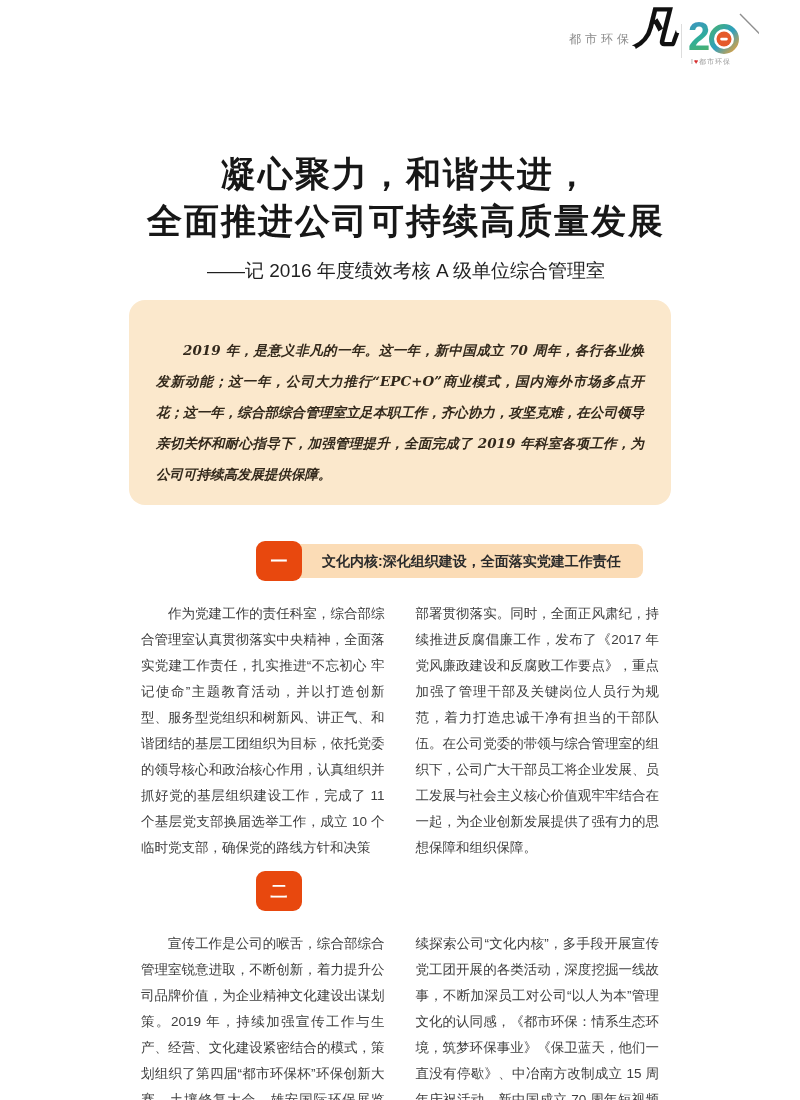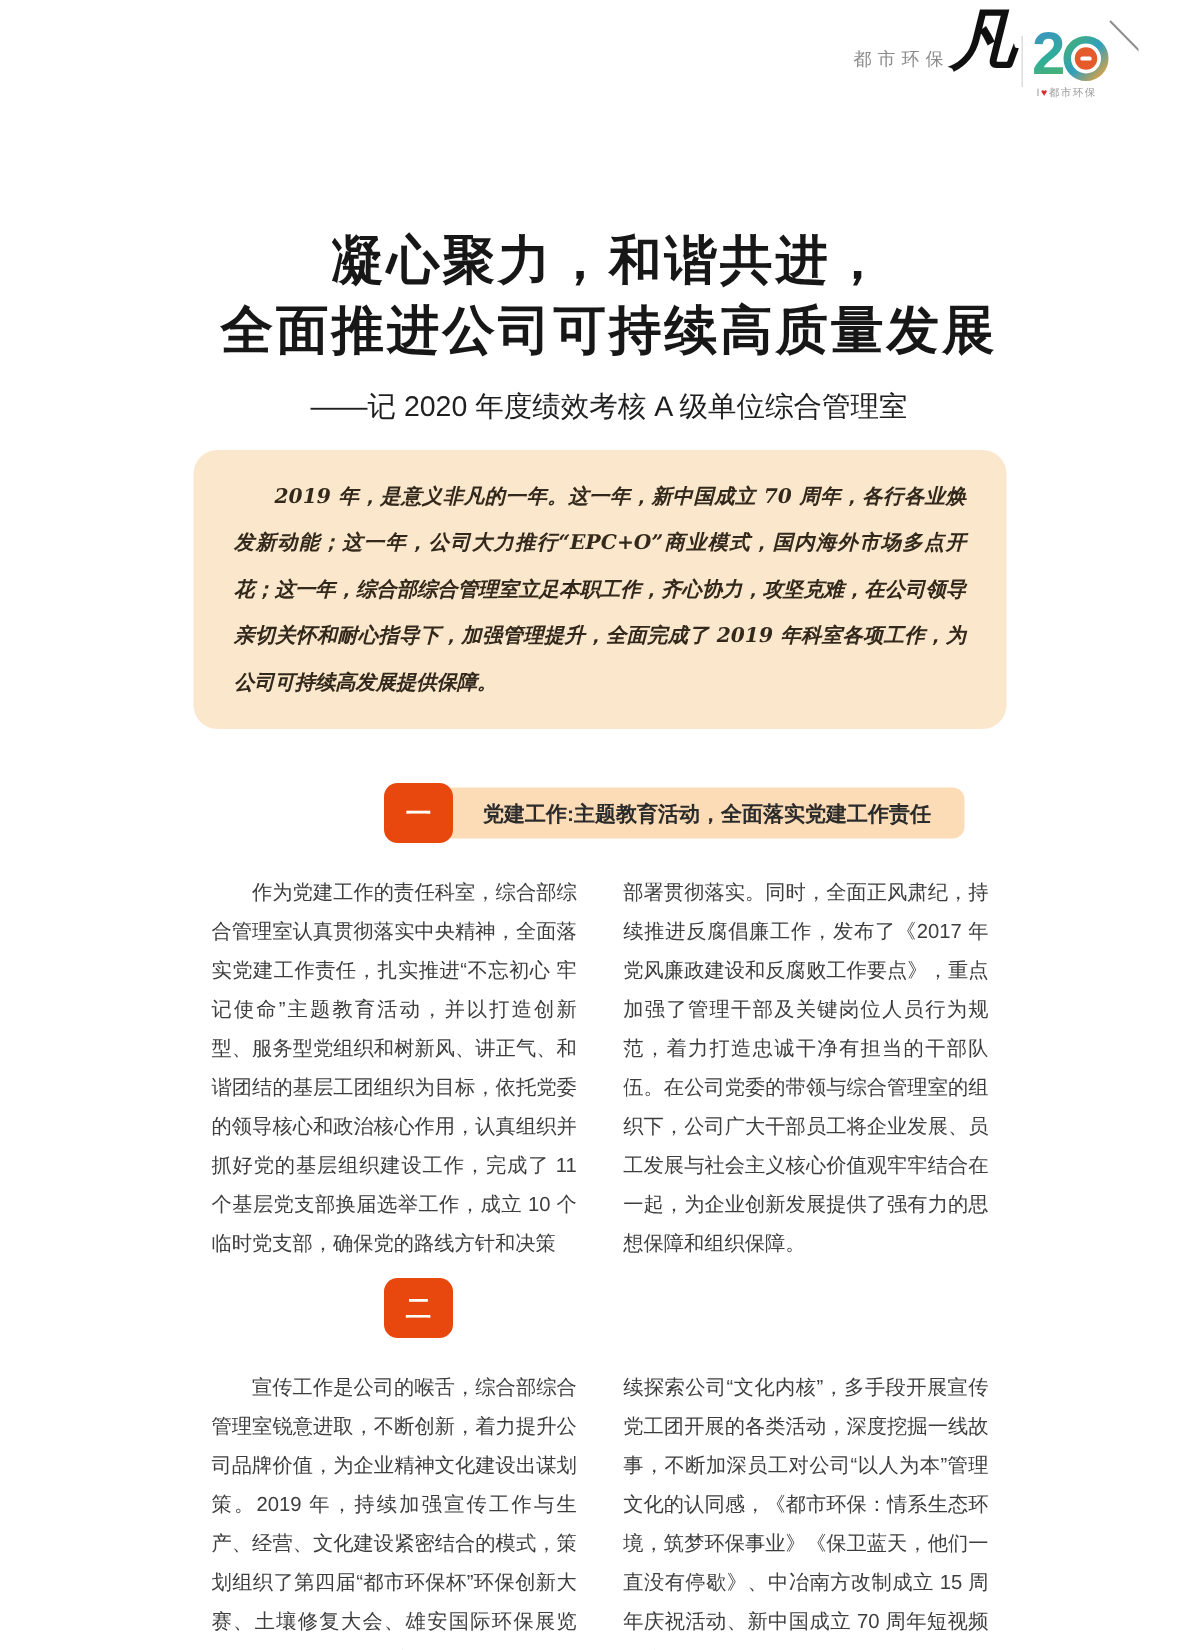--- a/index.html
+++ b/index.html
@@ -91,7 +91,7 @@
 
   <div class="title-block">
     <h1 class="main-title"><span>凝心聚力，和谐共进，</span><br><span>全面推进公司可持续高质量发展</span></h1>
-    <div class="subtitle">——记 2020 年度绩效考核 A 级单位综合管理室</div>
+    <div class="subtitle">——记 2016 年度绩效考核 A 级单位综合管理室</div>
   </div>
 
   <div class="summary-box">

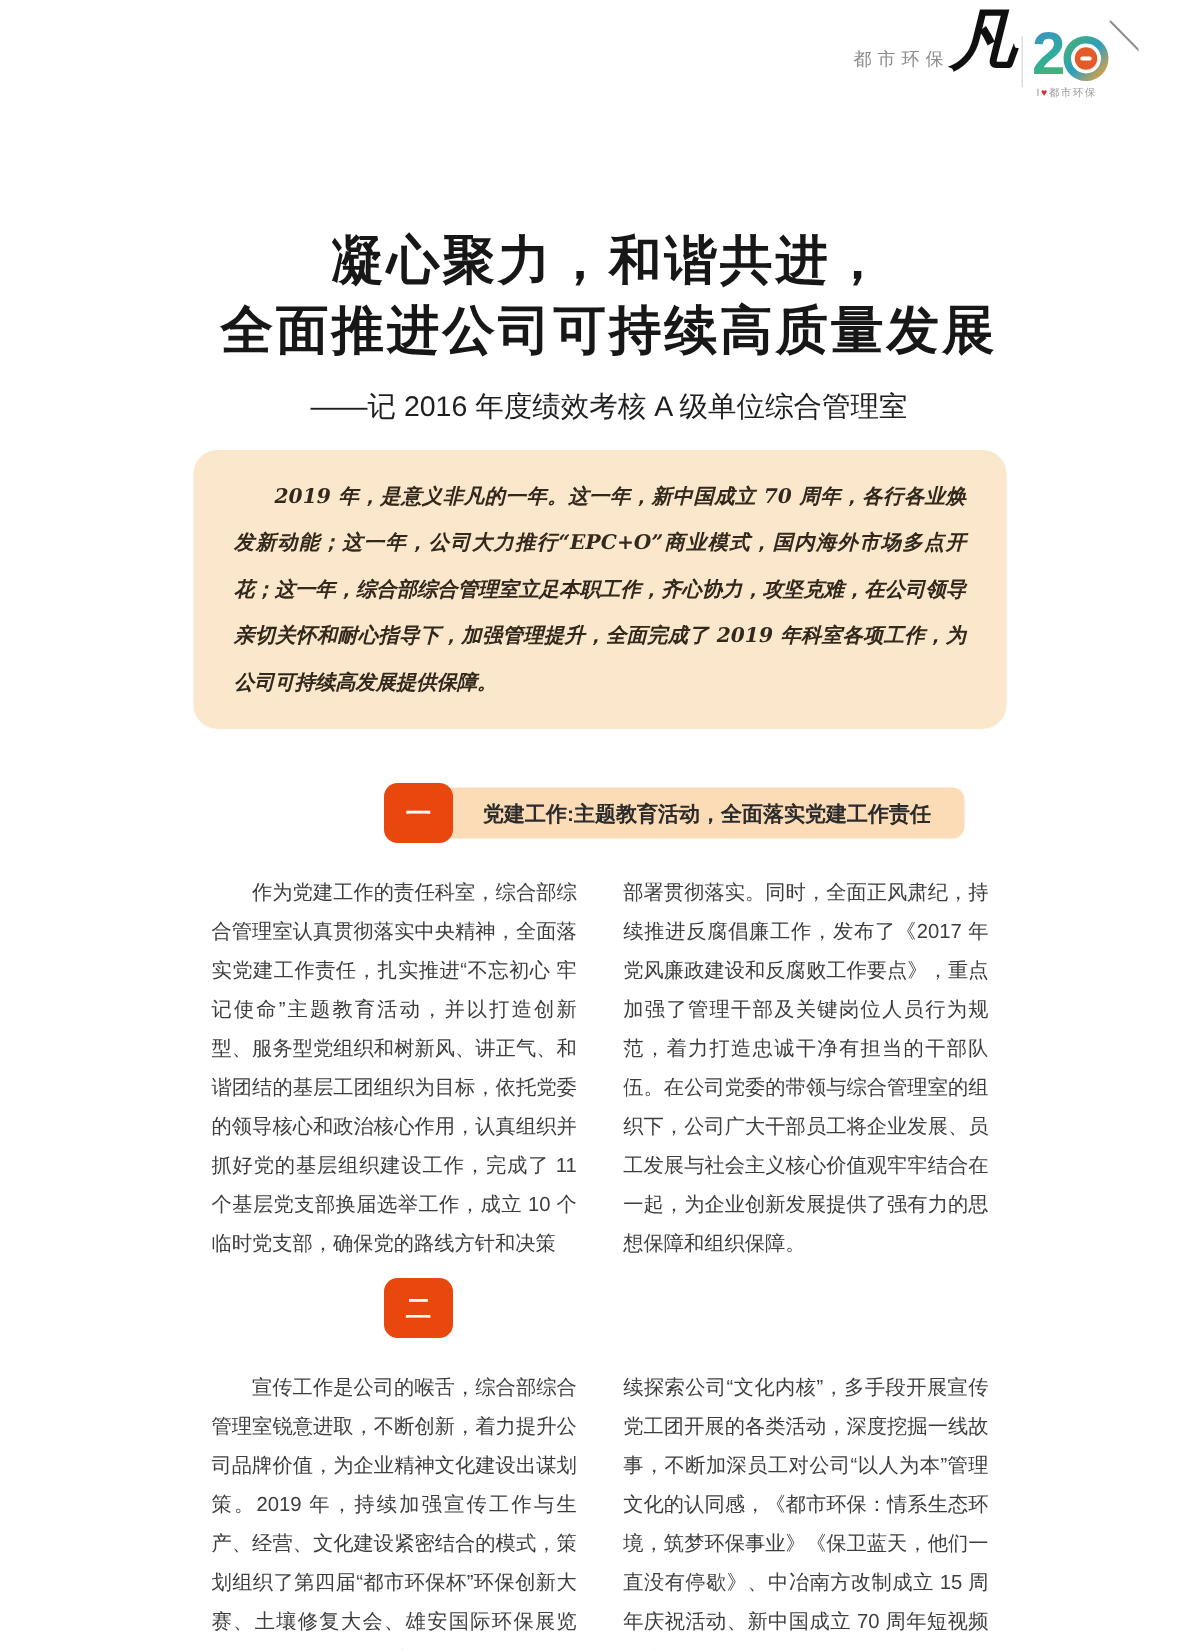--- a/index.html
+++ b/index.html
@@ -31,7 +31,7 @@
   .subtitle{margin-top:14px;font-size:19px;color:#1f1f1f;}
 
   
-  .summary-box{margin:16px 88px 0 88px;background:#fbe8cc;border-radius:16px;padding:16px 27px 15px 27px;}
+  .summary-box{margin:16px 88px 0 88px;background:#fbe8cc;border-radius:16px;padding:35px 27px 15px 27px;}
   .summary-box p{margin:0;font-family:"DejaVu Serif","Liberation Serif",serif;font-style:italic;font-weight:bold;
                  font-size:13.5px;line-height:31px;color:#32281b;text-align:justify;text-indent:2em;}
 

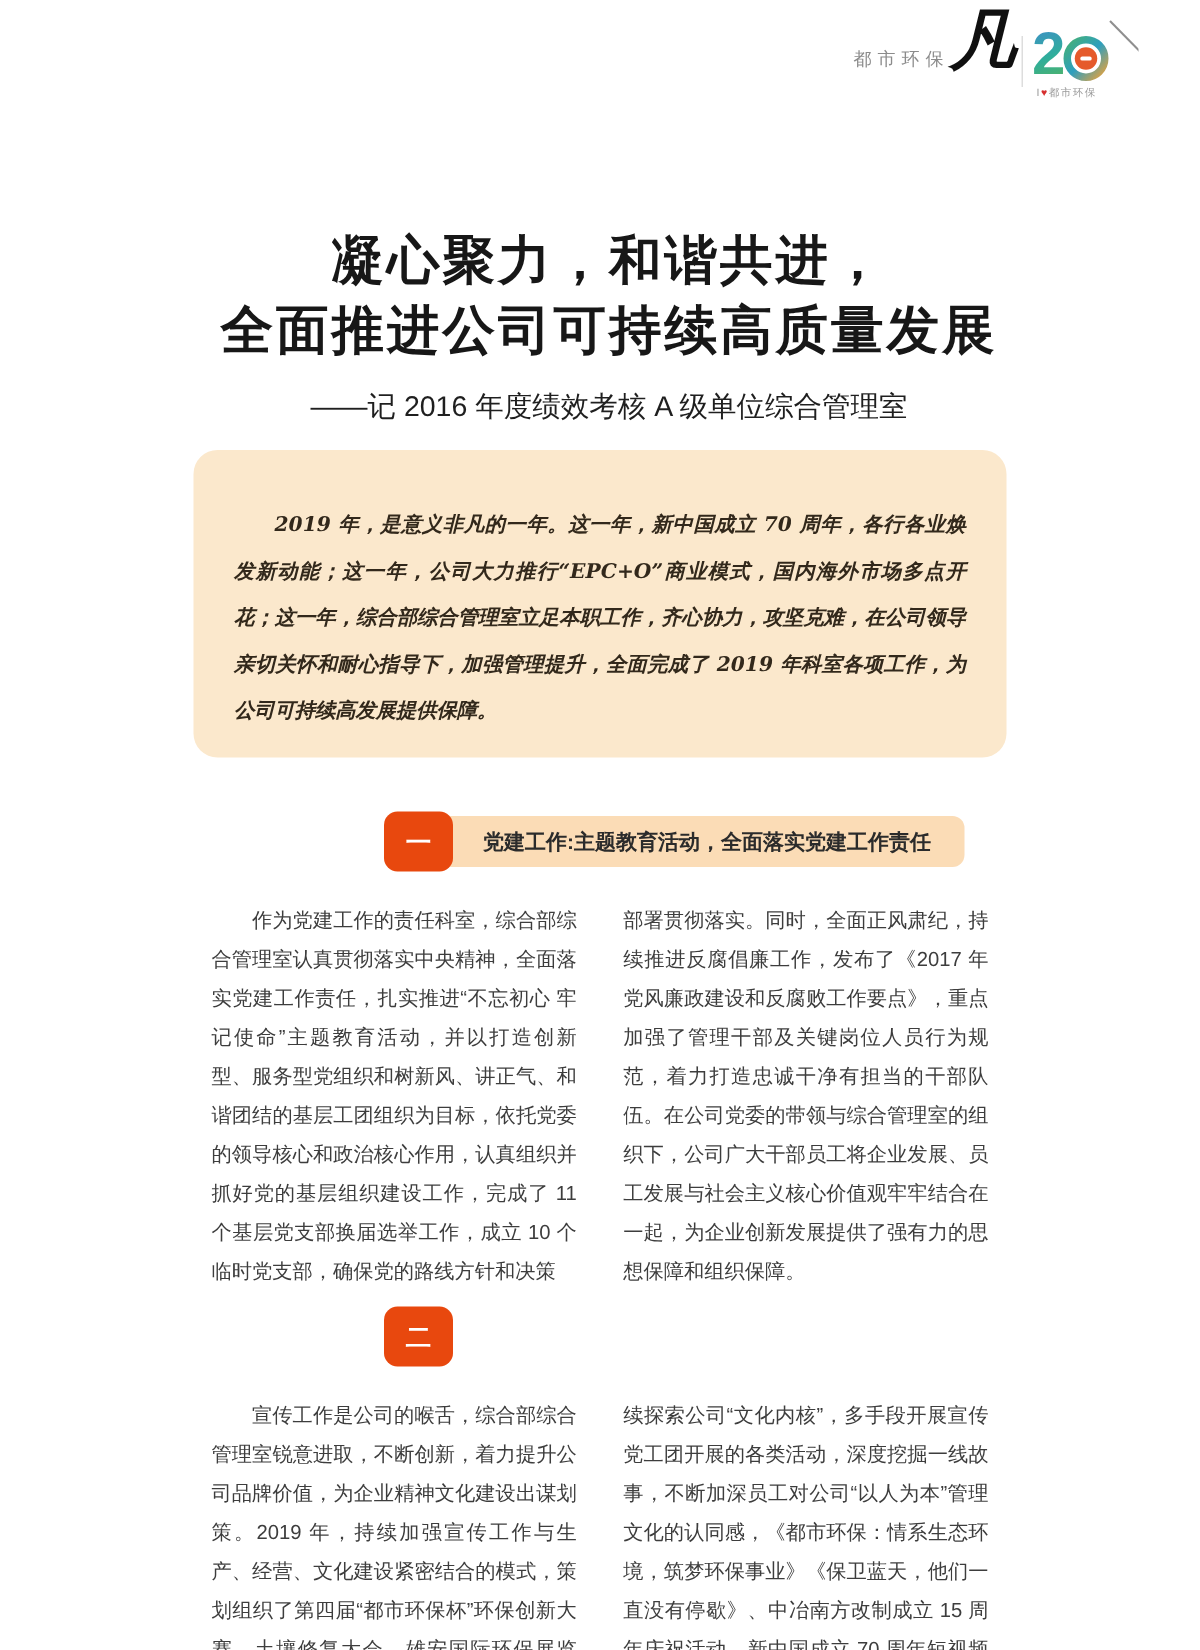--- a/index.html
+++ b/index.html
@@ -100,7 +100,7 @@
 
   <div class="sec-head first">
     <span class="sec-num">一</span>
-    <span class="sec-bar">党建工作:主题教育活动，全面落实党建工作责任</span>
+    <span class="sec-bar">文化内核:深化组织建设，全面落实党建工作责任</span>
   </div>
   <div class="cols">
     <p class="indent">作为党建工作的责任科室，综合部综合管理室认真贯彻落实中央精神，全面落实党建工作责任，扎实推进“不忘初心 牢记使命”主题教育活动，并以打造创新型、服务型党组织和树新风、讲正气、和谐团结的基层工团组织为目标，依托党委的领导核心和政治核心作用，认真组织并抓好党的基层组织建设工作，完成了 11 个基层党支部换届选举工作，成立 10 个临时党支部，确保党的路线方针和决策</p>

